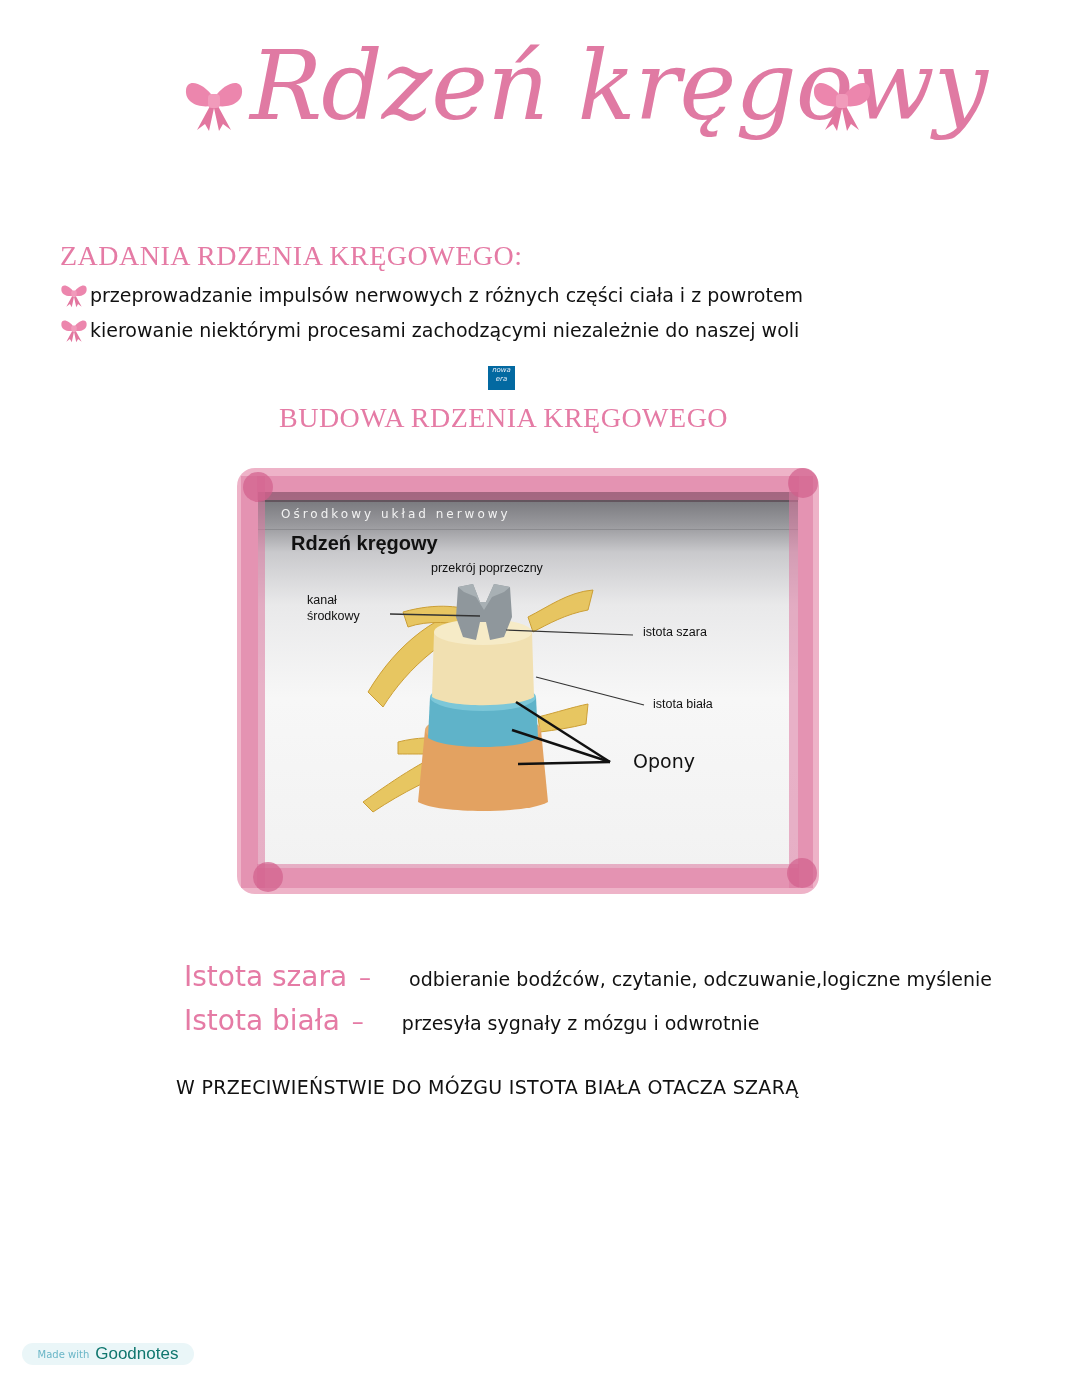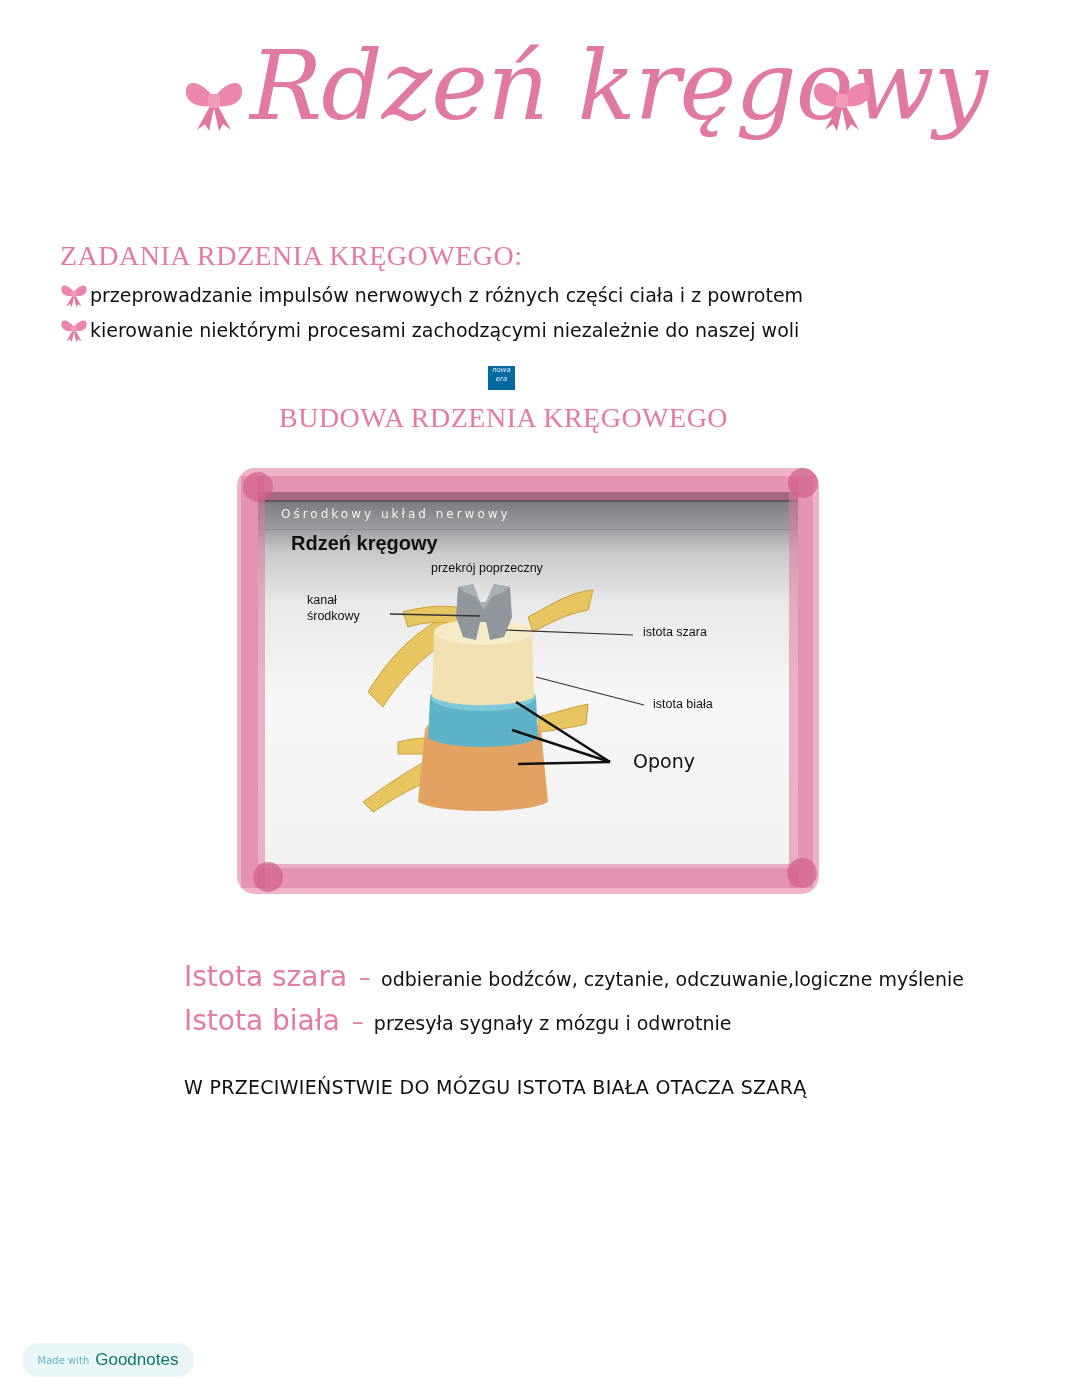--- a/index.html
+++ b/index.html
@@ -140,7 +140,7 @@
       color: #e57ba5; font-size: 24px; margin: 0 10px 0 12px;
     }
     .def-text {
-      font-size: 19px; color: #111;
+      font-size: 19px; color: #111; margin-left: 28px;
     }
     .note {
       left: 184px; top: 1076px;

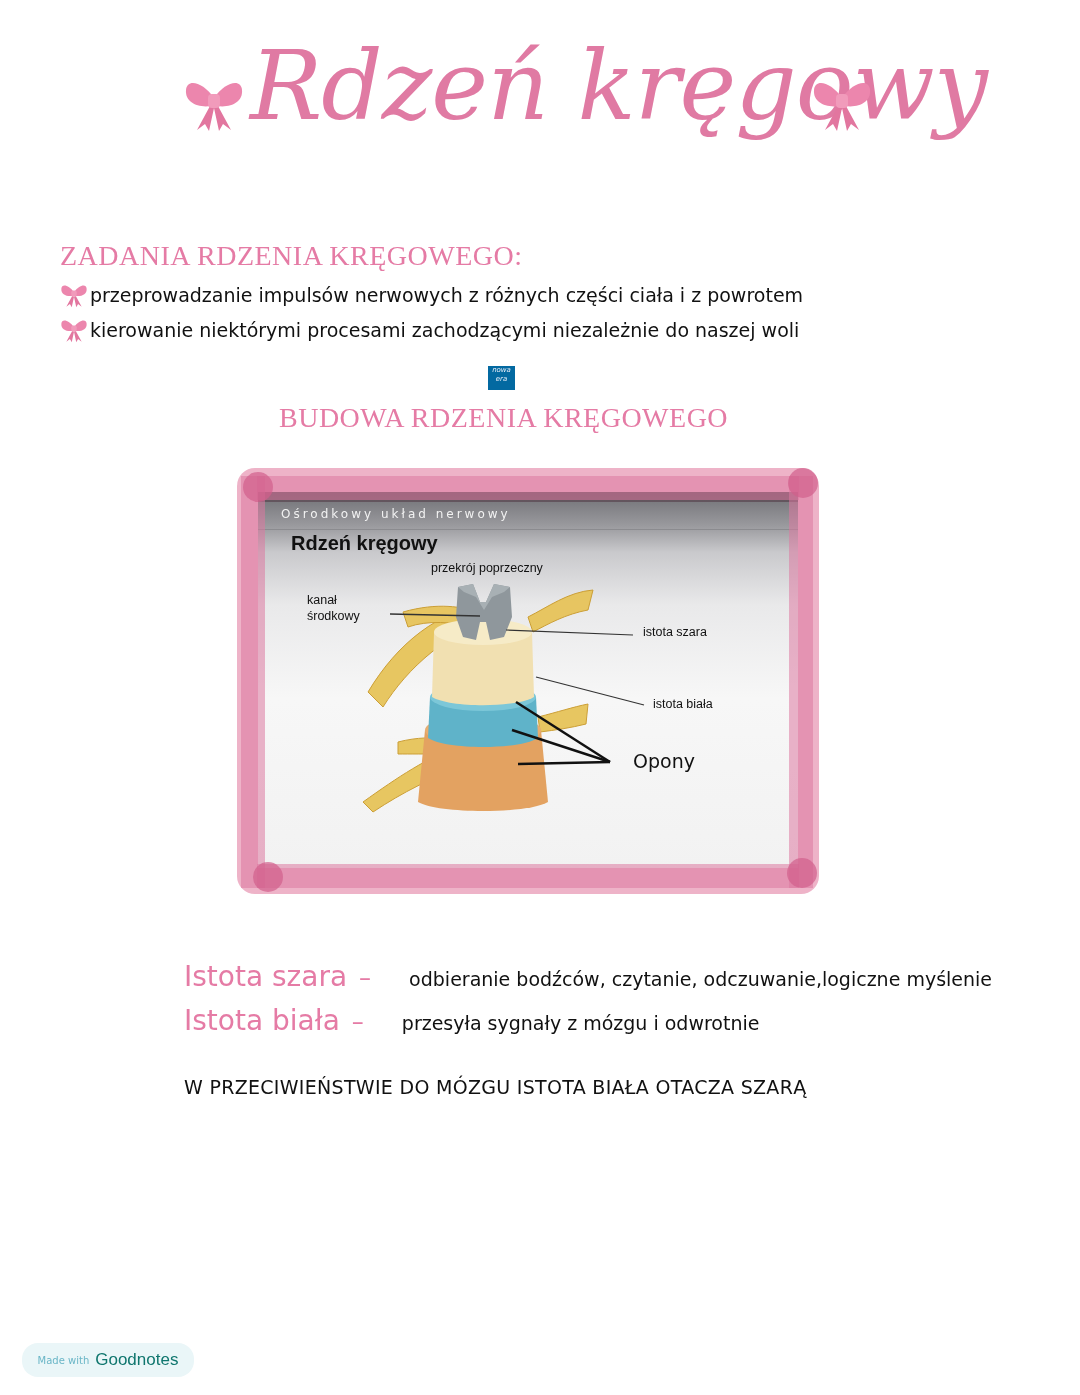--- a/index.html
+++ b/index.html
@@ -143,7 +143,7 @@
       font-size: 19px; color: #111; margin-left: 28px;
     }
     .note {
-      left: 184px; top: 1076px;
+      left: 176px; top: 1076px;
       font-size: 19px; color: #111; white-space: nowrap;
       letter-spacing: 0.3px;
     }

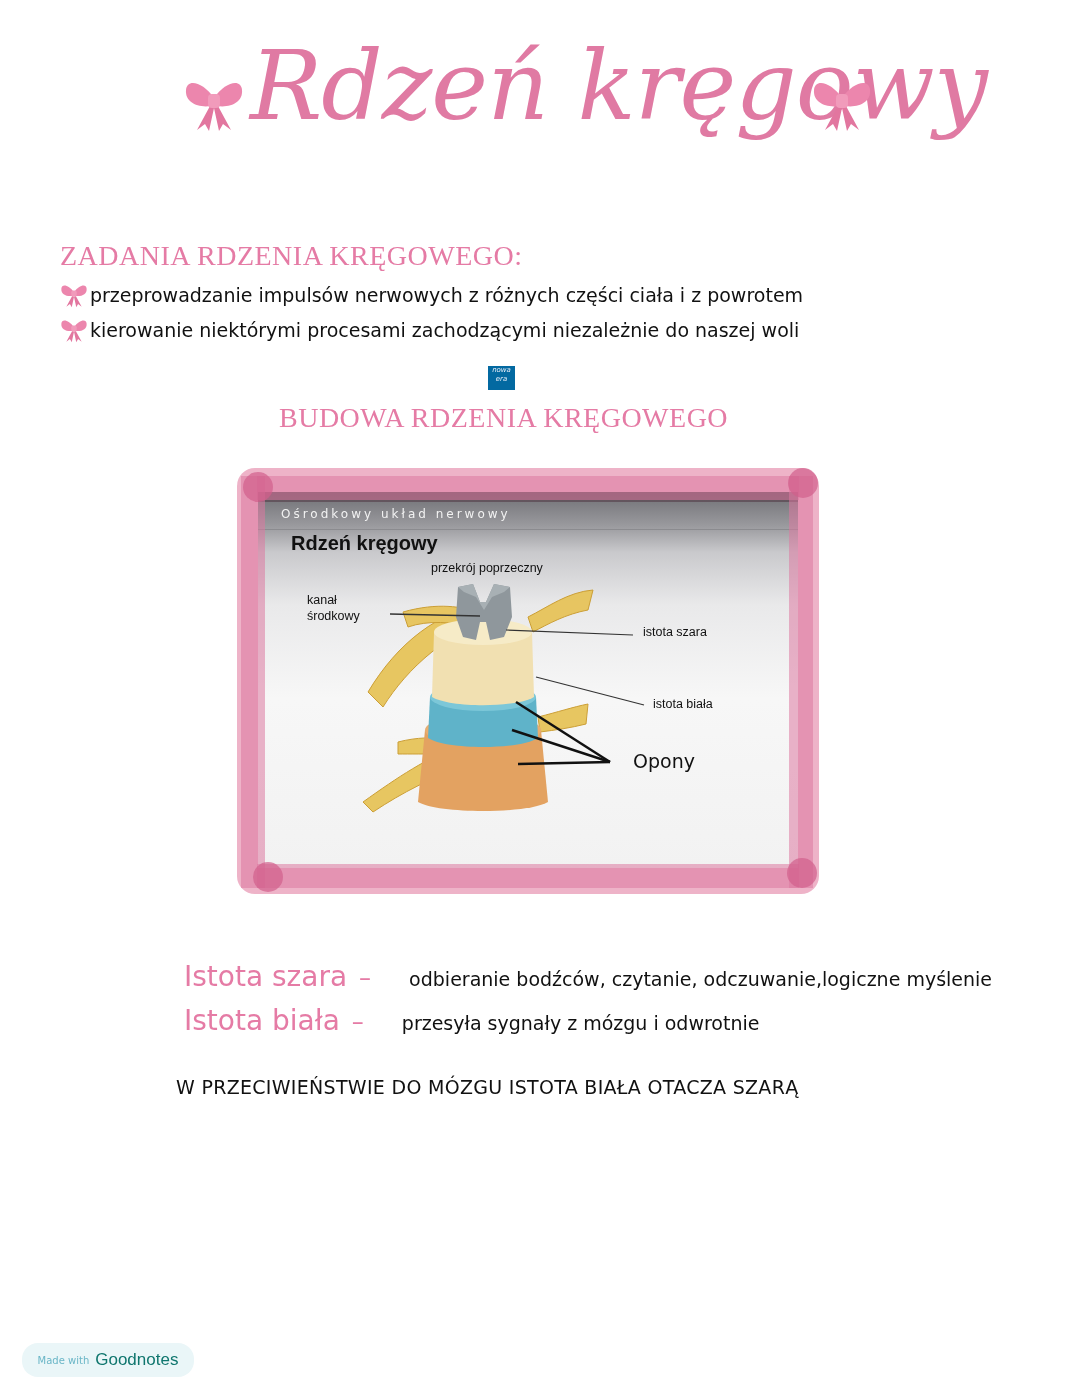--- a/index.html
+++ b/index.html
@@ -150,7 +150,7 @@
 
     
     .badge {
-      left: 22px; top: 1343px; width: 172px; height: 34px;
+      left: 22px; top: 1343px; width: 172px; height: 22px;
       background: #eaf6f8; border-radius: 16px;
       display: flex; align-items: center; justify-content: center;
       gap: 6px;

